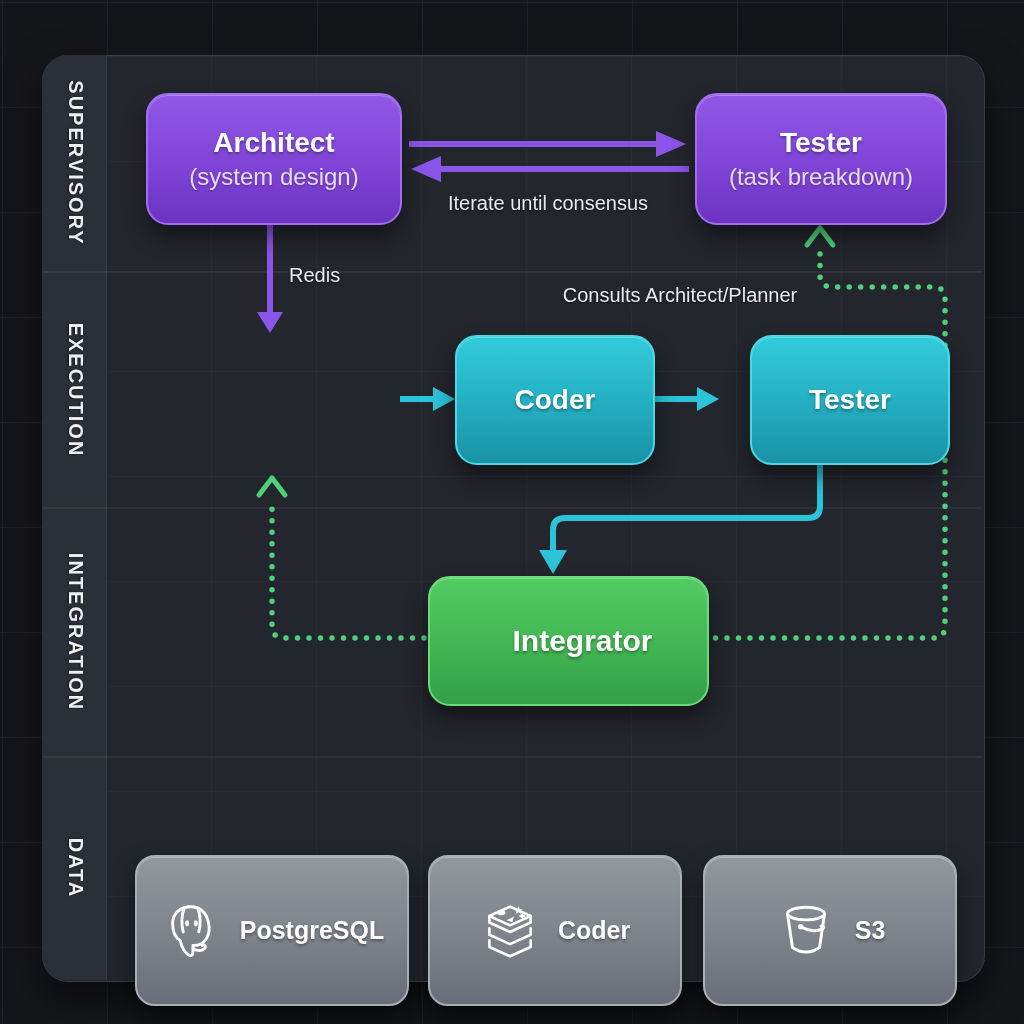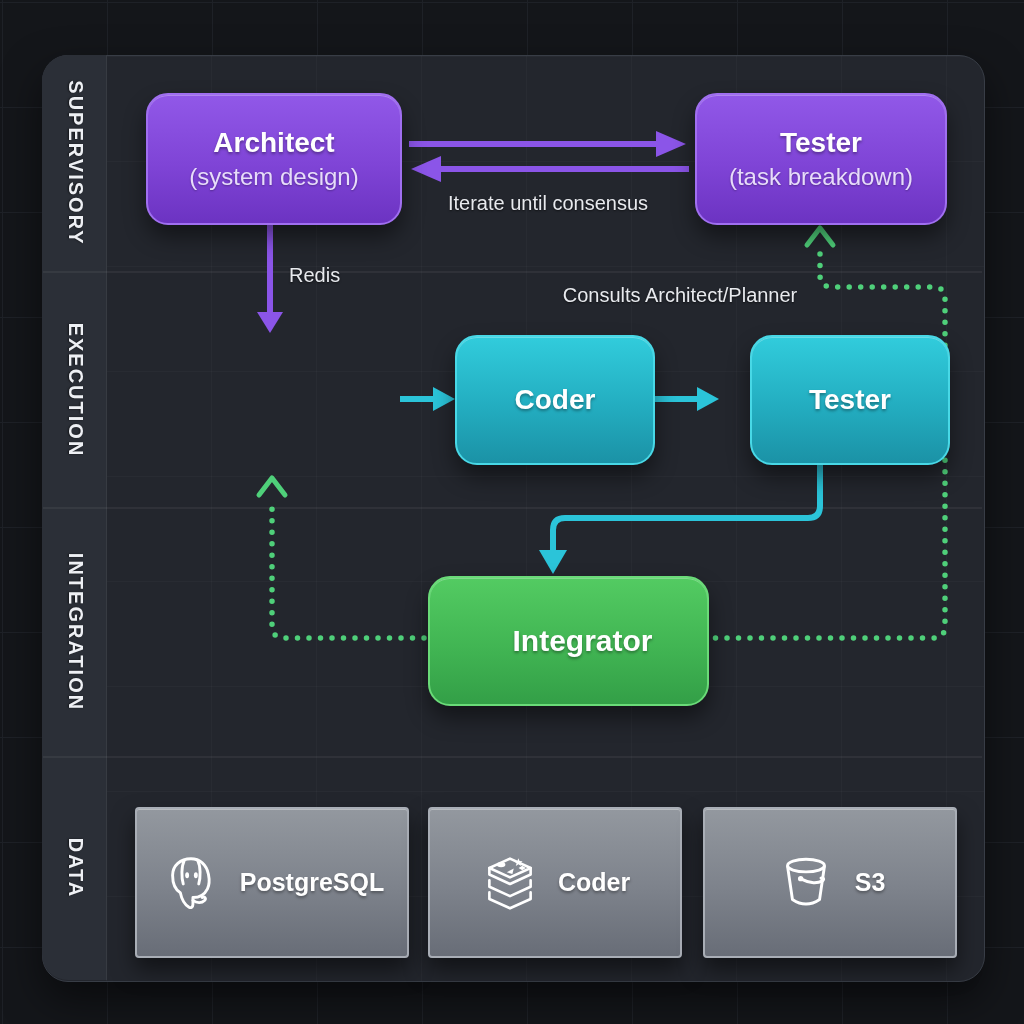--- a/index.html
+++ b/index.html
@@ -66,10 +66,11 @@
   }
   .datastore{
     position:absolute;display:flex;align-items:center;justify-content:center;
-    gap:18px;border-radius:4px;
+    gap:18px;border-radius:20px;
     background:linear-gradient(180deg,#93989f 0%,#7d828b 55%,#686d77 100%);
     border:2px solid #a9aeb6;
     box-shadow:0 12px 22px rgba(0,0,0,.5),inset 0 1px 0 rgba(255,255,255,.35);
+    margin-top:48px;
   }
   .datastore .label{
     color:#fff;font-weight:bold;font-size:25px;

